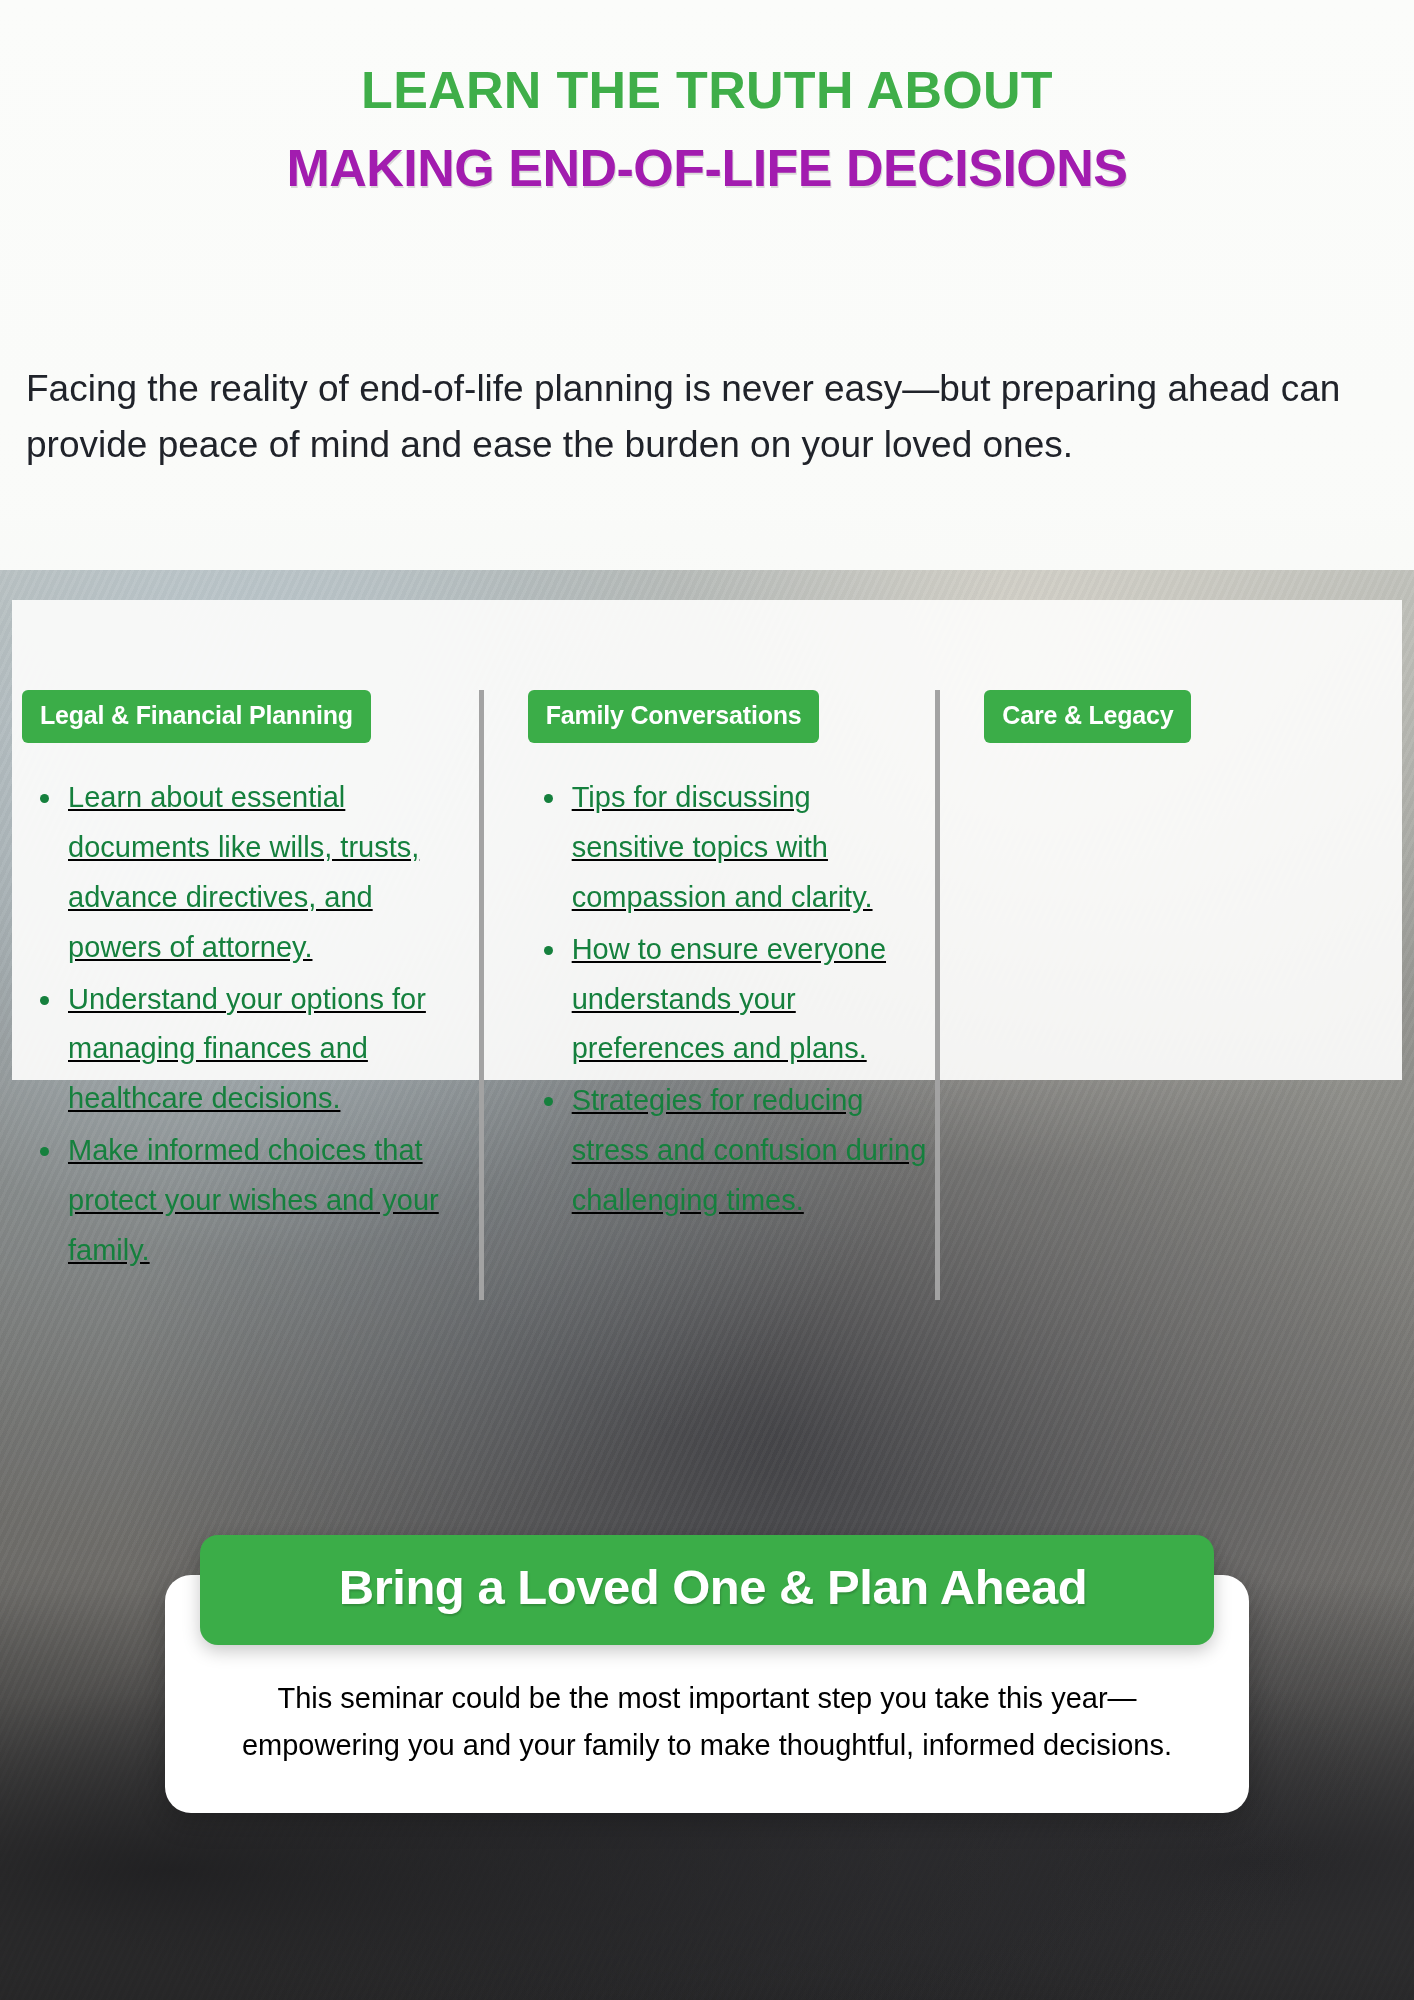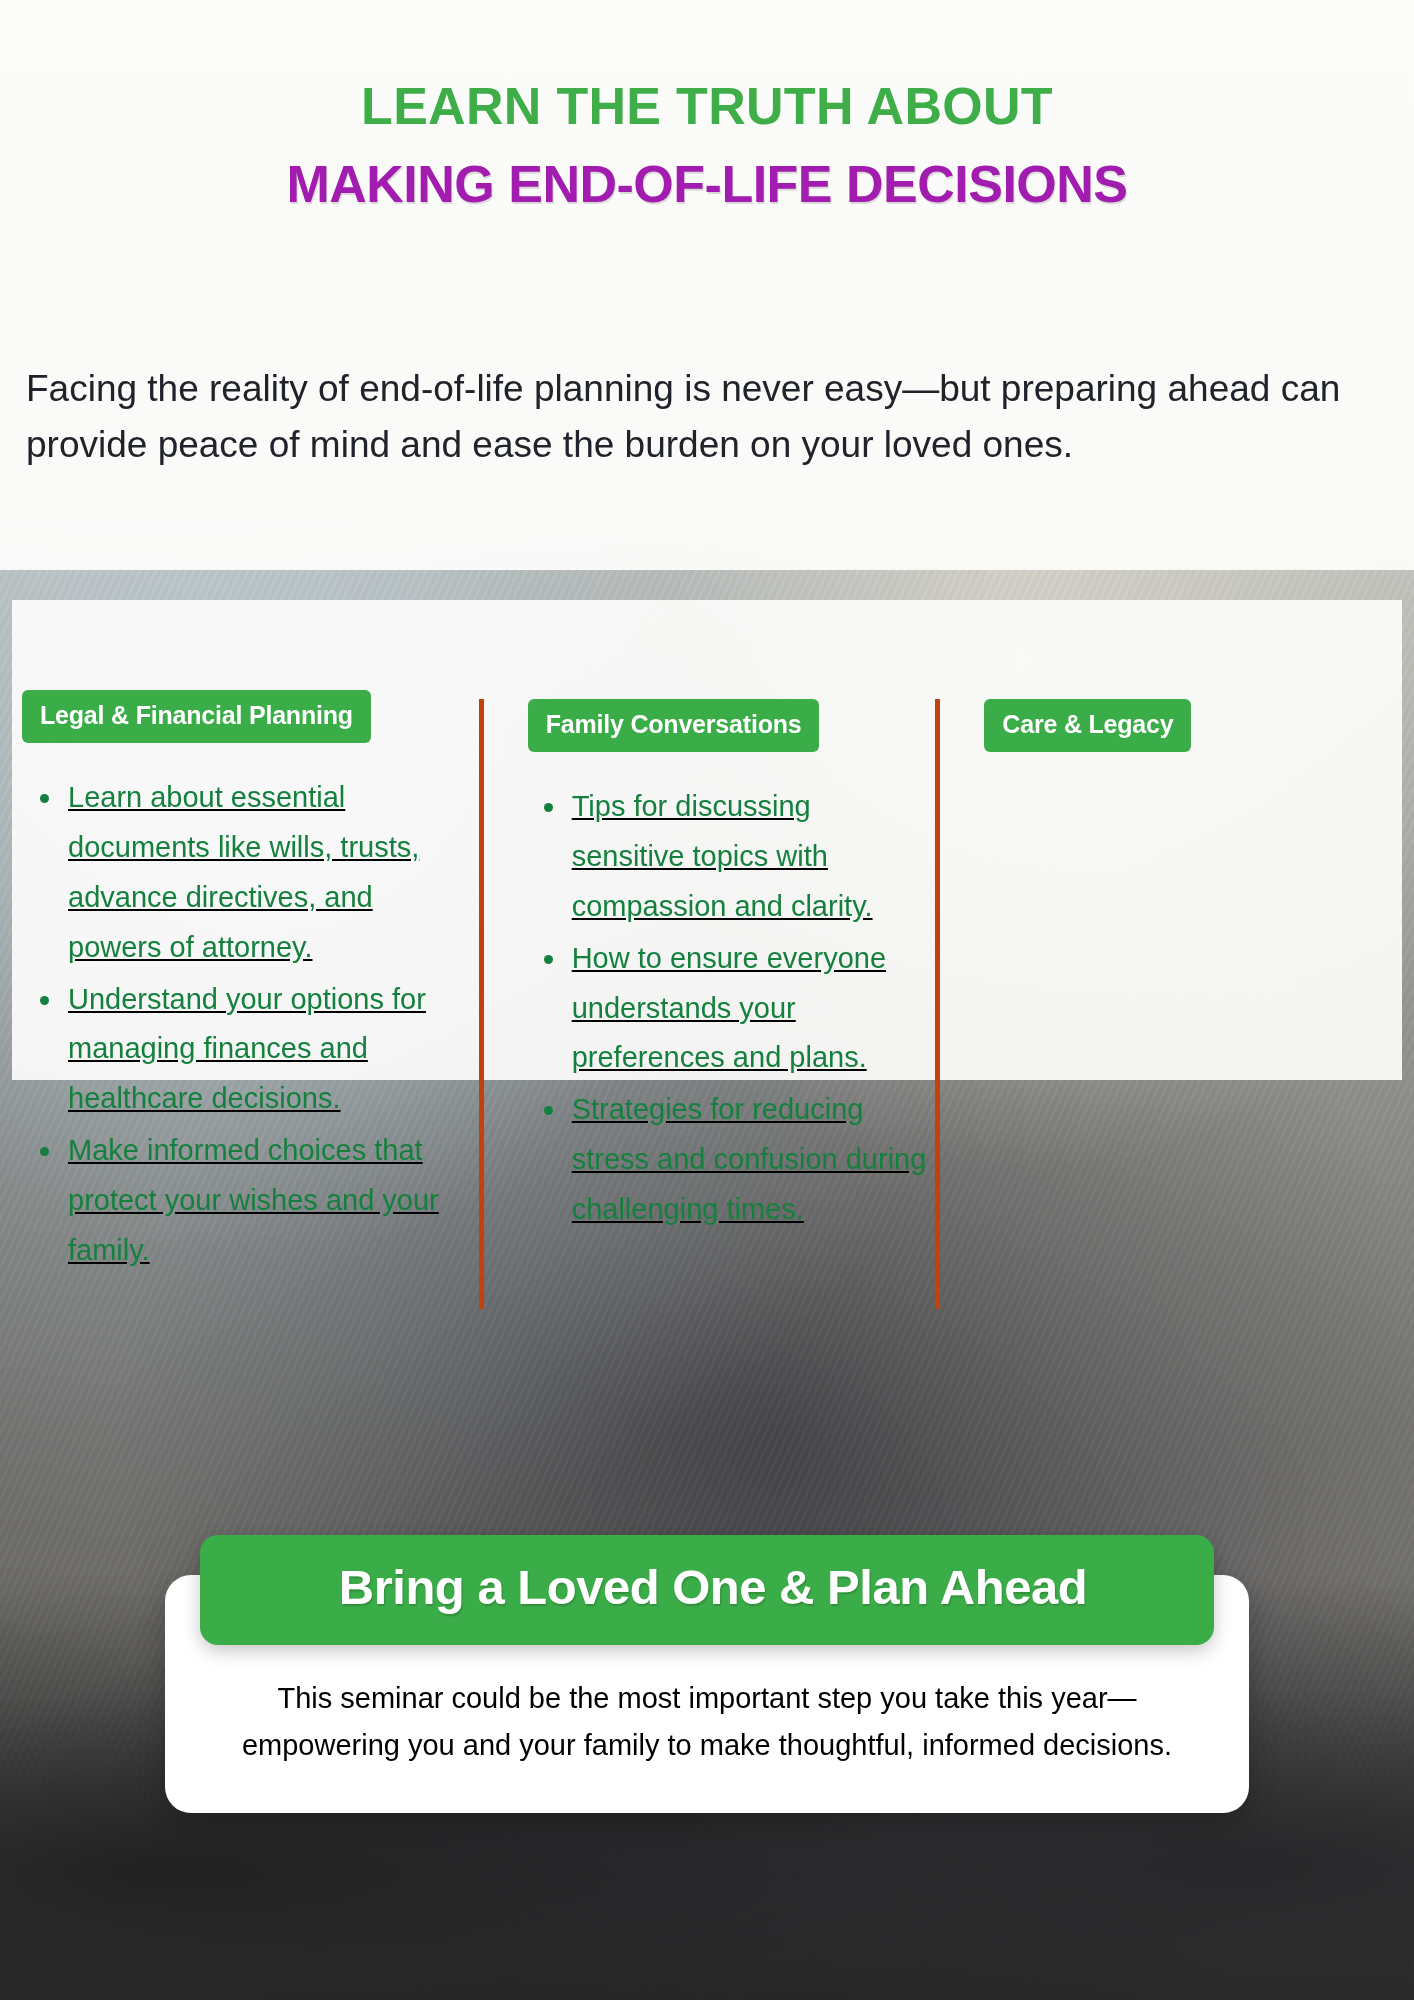--- a/index.html
+++ b/index.html
@@ -92,7 +92,7 @@
     letter-spacing: 0.3px;
     color: #3fae49;
     text-shadow: 1px 1px 0 rgba(255,255,255,0.6);
-    margin: 16px;
+    margin: 0;
     line-height: 1.1;
   }
   .headline {

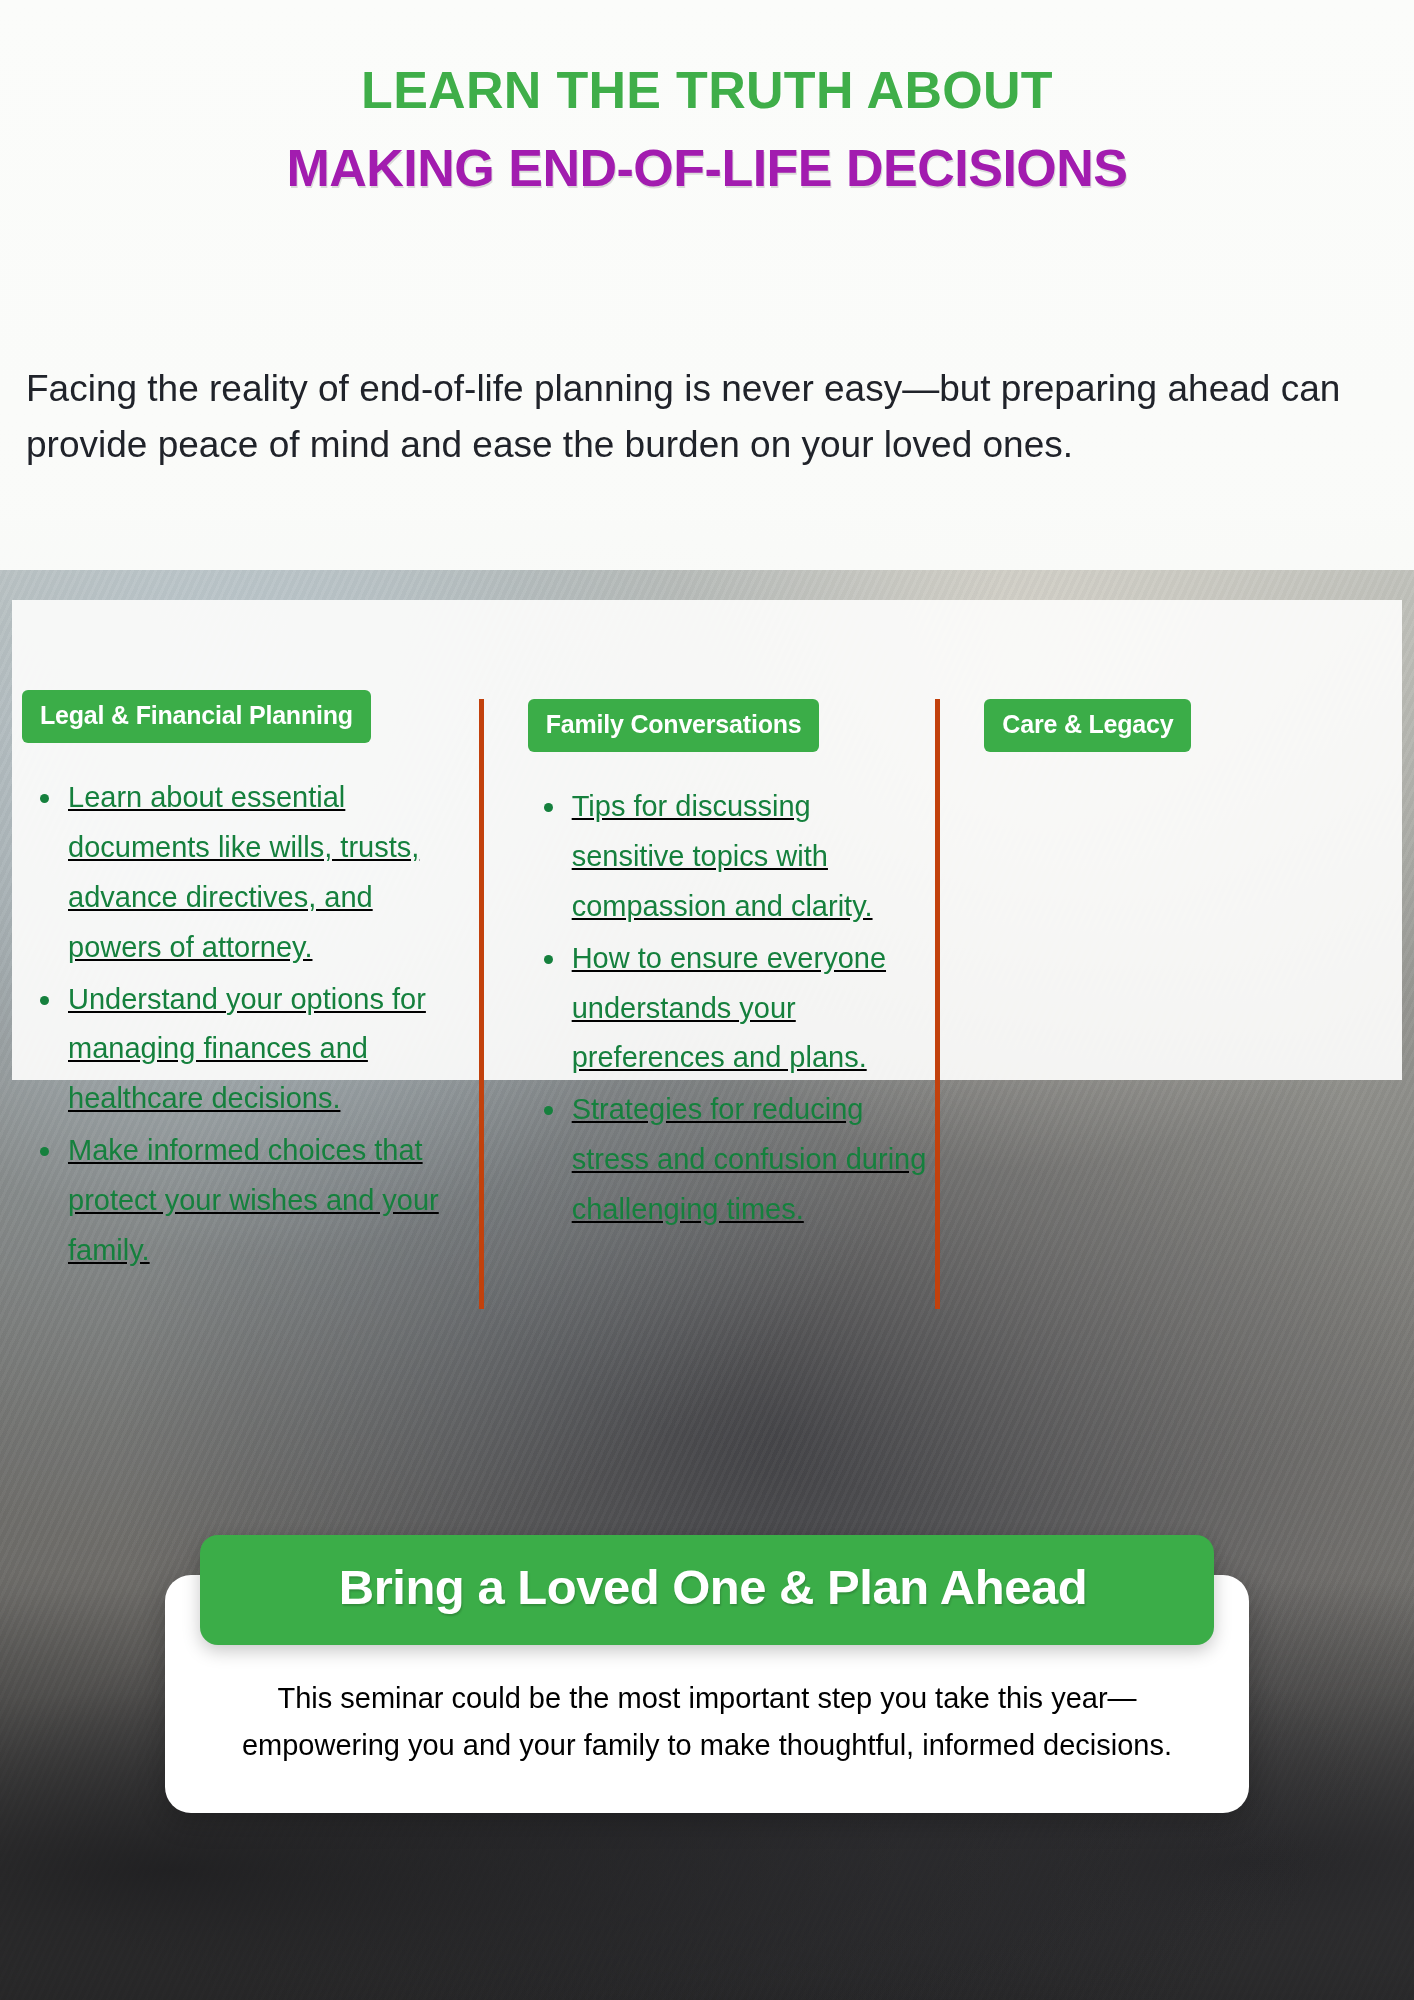--- a/index.html
+++ b/index.html
@@ -131,9 +131,8 @@
     padding-right: 6px;
   }
   .col + .col .col-inner {
-    border-left: 5px solid #c2410c;
+    border-left: 5px solid #a3a3a3;
     padding-left: 22px;
-    margin-top: 9px;
   }
   .col-inner {
     min-height: 610px;

